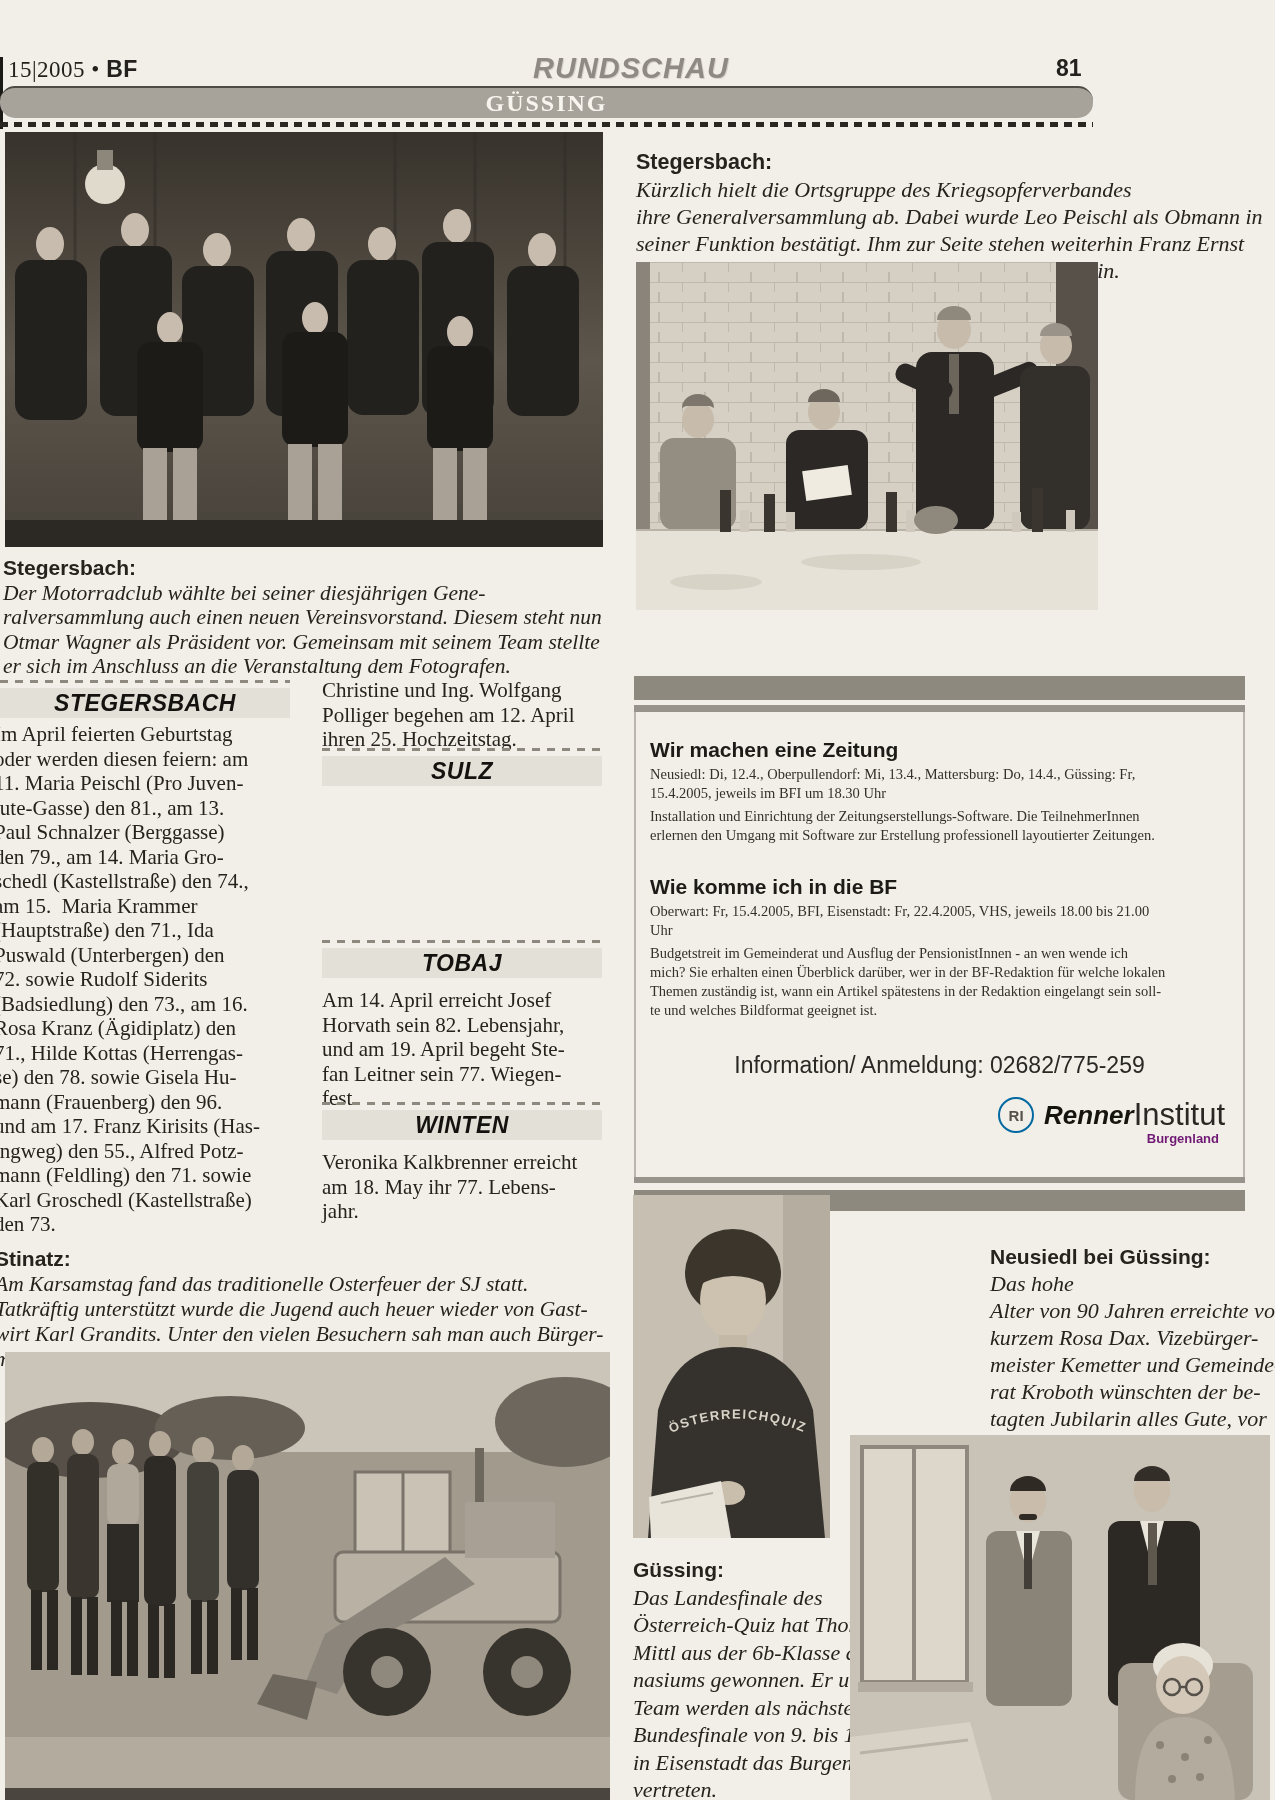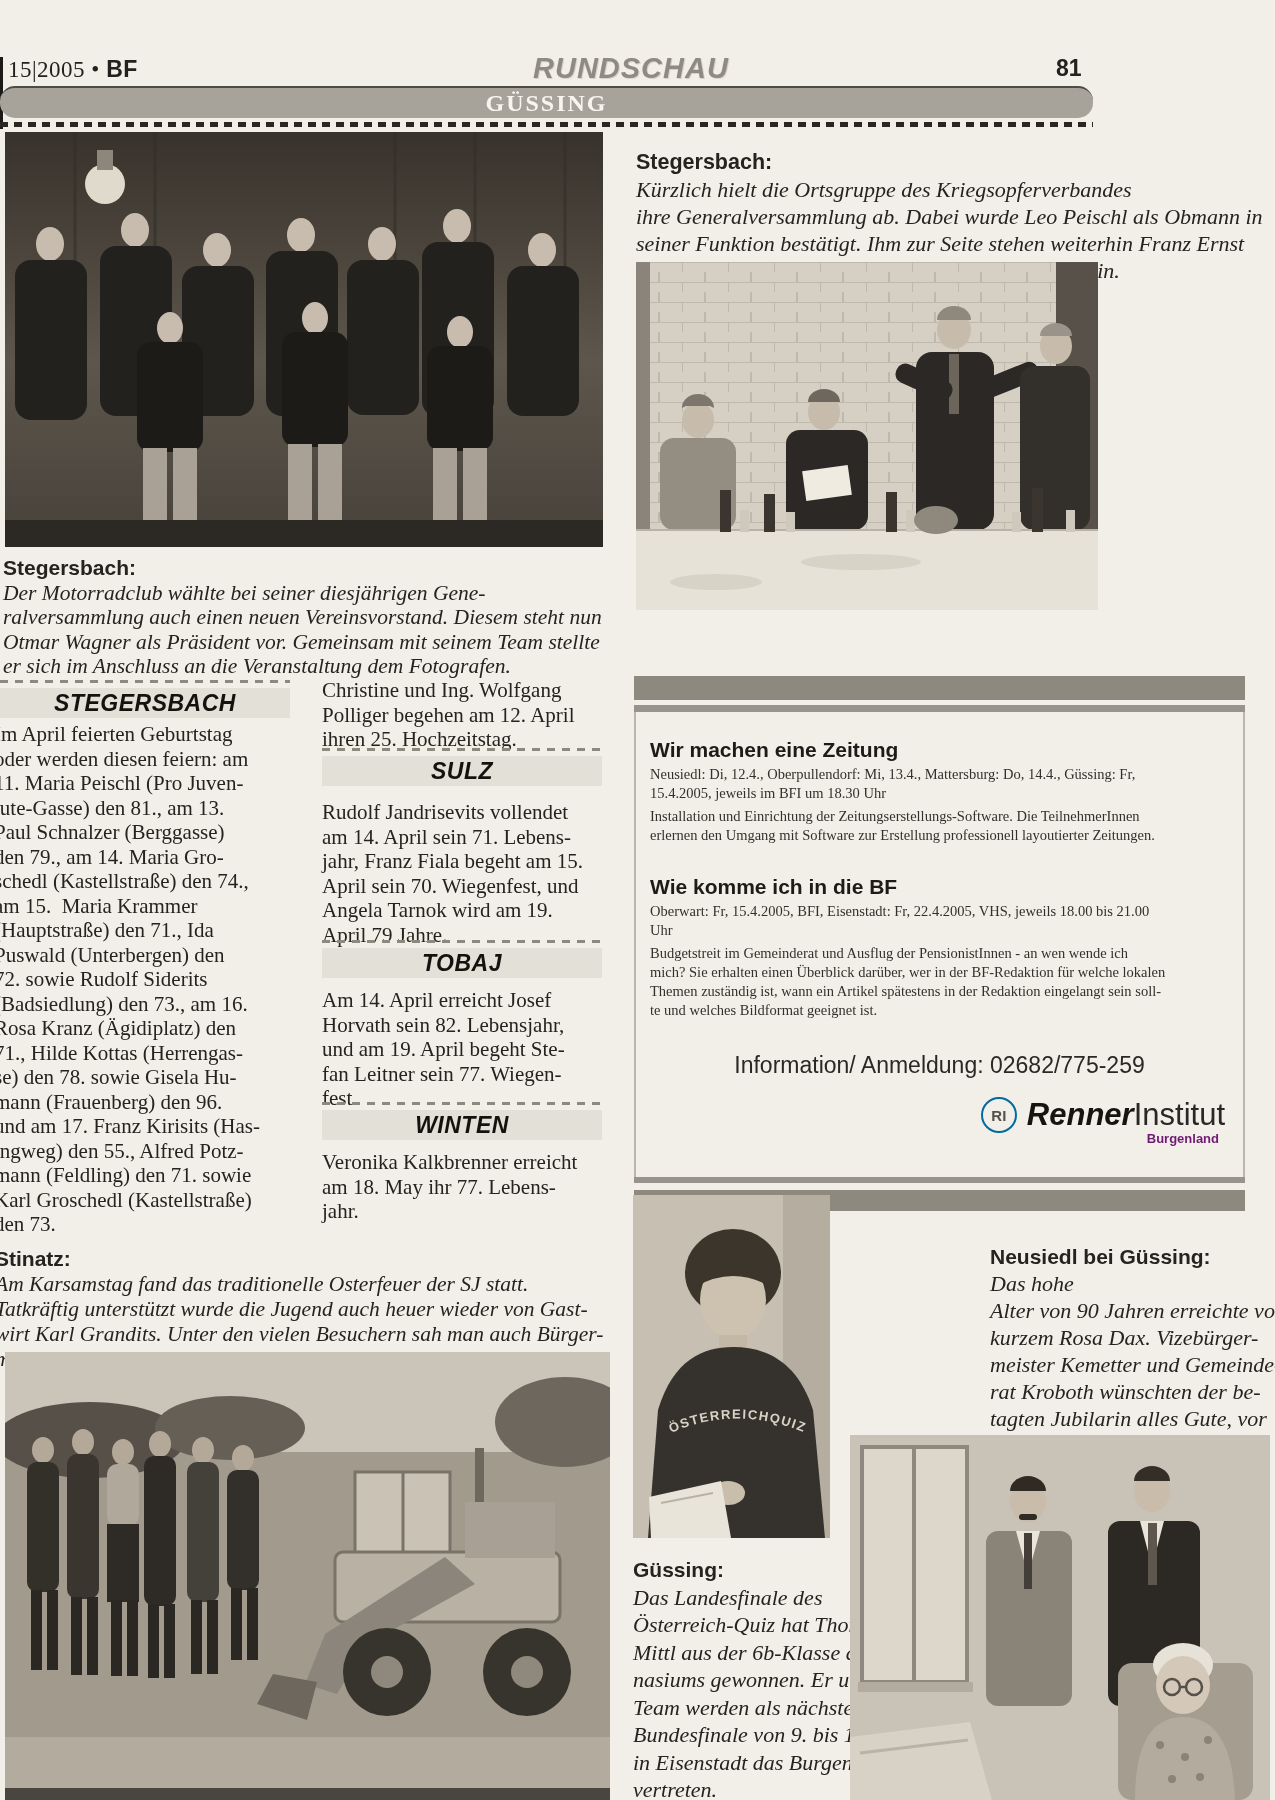--- a/index.html
+++ b/index.html
@@ -226,12 +226,6 @@
   <div class="secbar" style="left:322px;top:756px;width:280px;">
       <span>SULZ</span>
     </div>
-  <p class="bodycol" style="left:322px;top:800px;width:282px;">Rudolf Jandrisevits vollendet
-am 14. April sein 71. Lebens-
-jahr, Franz Fiala begeht am 15.
-April sein 70. Wiegenfest, und
-Angela Tarnok wird am 19.
-April 79 Jahre.</p>
   <div class="secbar" style="left:322px;top:948px;width:280px;">
       <span>TOBAJ</span>
     </div>

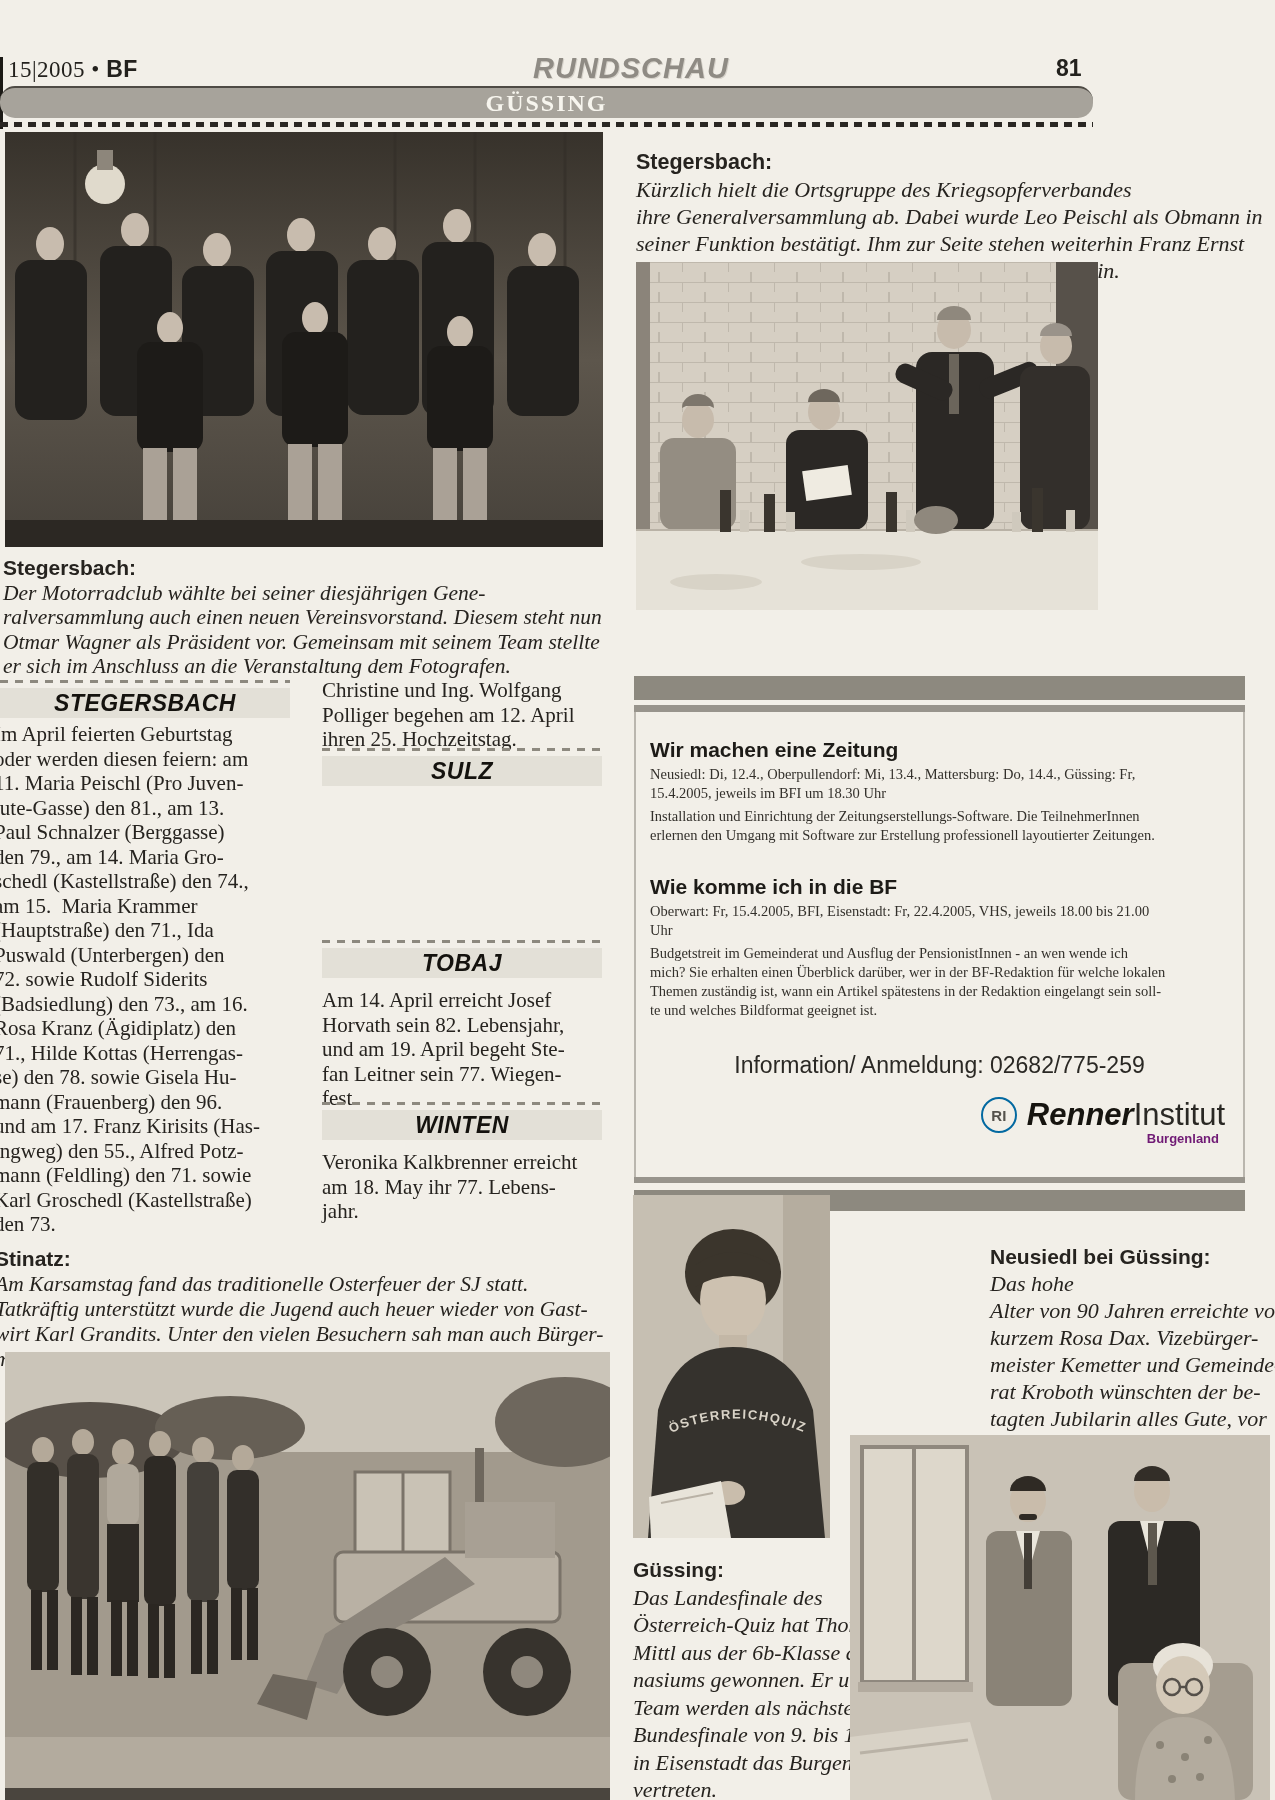--- a/index.html
+++ b/index.html
@@ -49,7 +49,7 @@
   .ri{width:32px;height:32px;border:2px solid #0369a1;border-radius:50%;display:flex;align-items:center;
       justify-content:center;font-family:"Liberation Sans",sans-serif;font-weight:bold;font-size:15px;
       color:#55524c;margin-right:10px;}
-  .renner{font-family:"Liberation Sans",sans-serif;font-style:italic;font-weight:bold;font-size:31px;color:#16140f;}
+  .renner{font-family:"Liberation Sans",sans-serif;font-style:italic;font-weight:bold;font-size:26px;color:#16140f;}
   .institut{font-family:"Liberation Sans",sans-serif;font-size:31px;color:#2a2824;}
   .burgenland{text-align:right;padding-right:10px;font-family:"Liberation Sans",sans-serif;
               font-weight:bold;font-size:13px;color:#701a75;margin-top:-2px;}

